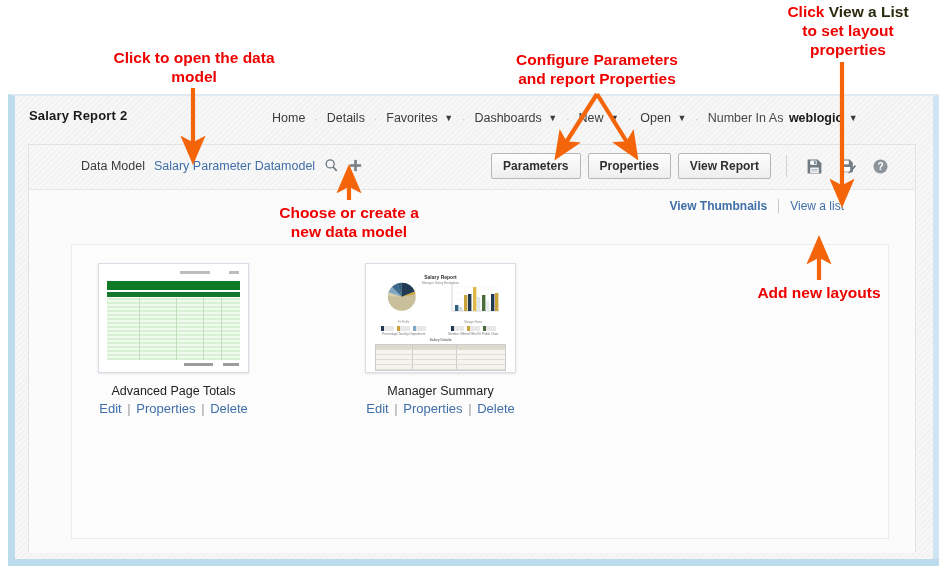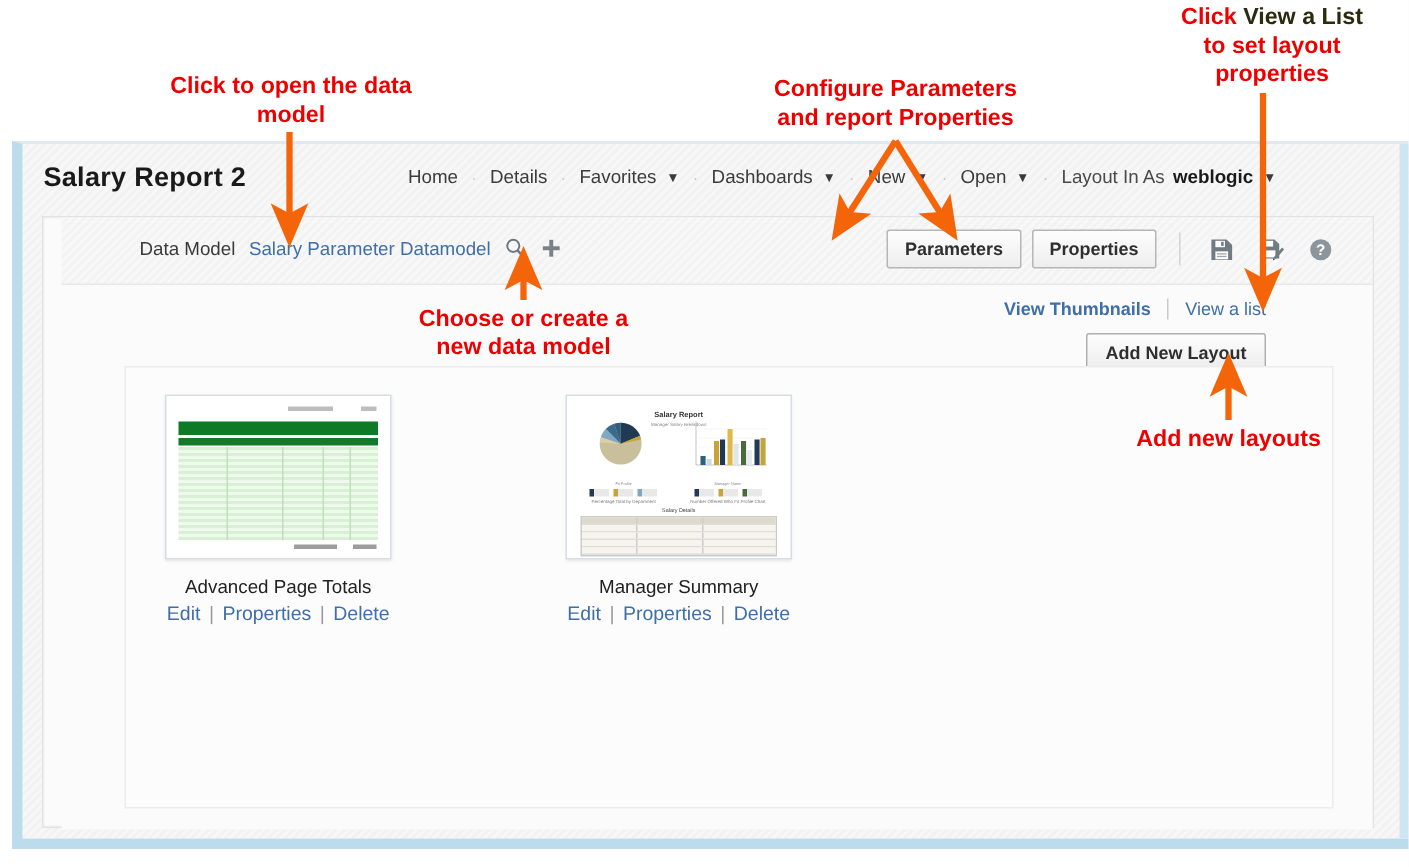--- a/index.html
+++ b/index.html
@@ -65,7 +65,7 @@
     position: absolute;
     left: 14px;
     top: 12px;
-    font-size: 18px;
+    font-size: 13px;
     font-weight: bold;
     color: #1a1a1a;
     letter-spacing: .2px;

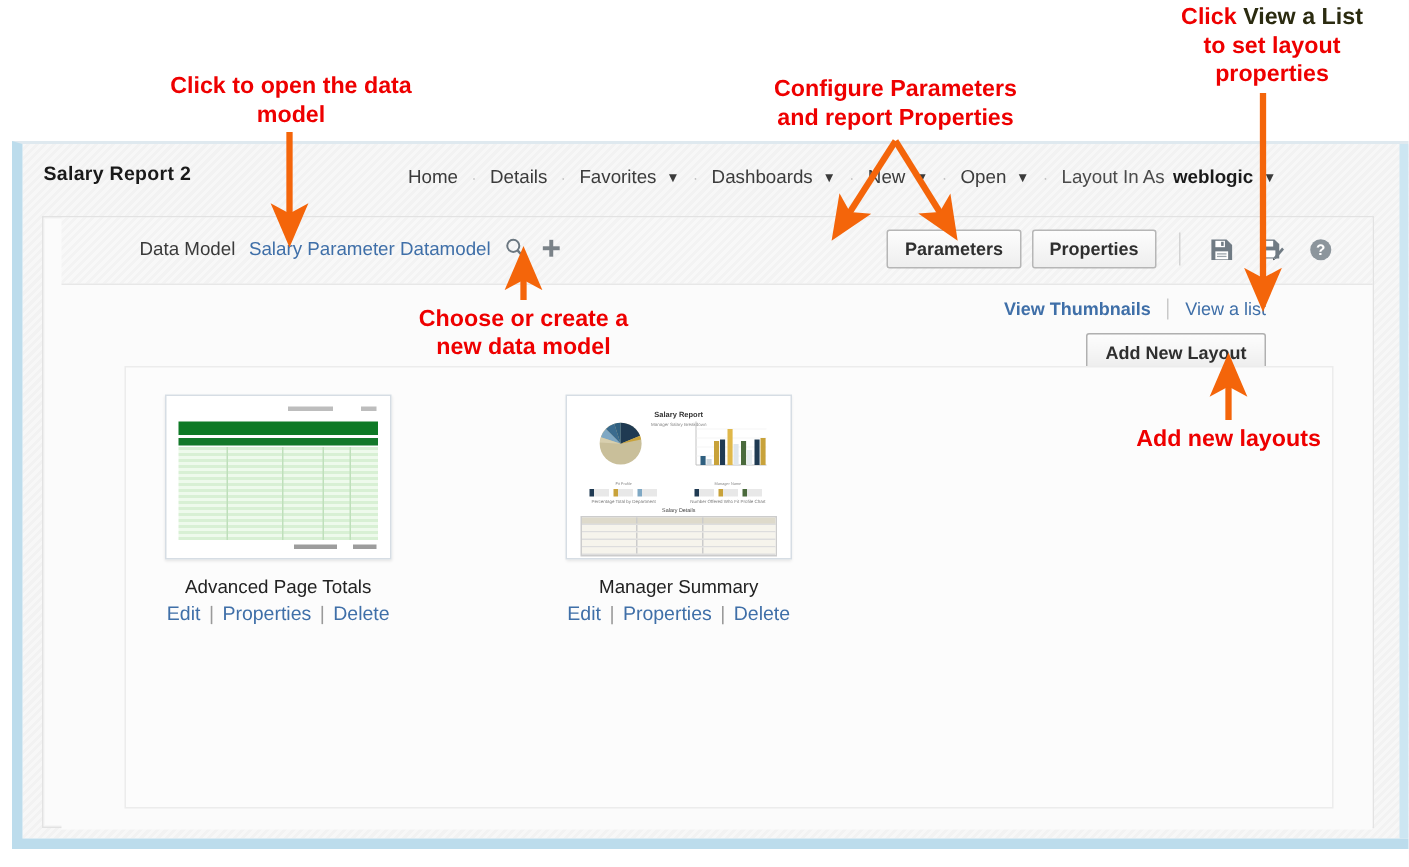--- a/index.html
+++ b/index.html
@@ -423,7 +423,7 @@
       </span>
       <span class="nav-sep">·</span>
       <span class="nav-item">
-        <span class="signed-label">Layout In As</span>
+        <span class="signed-label">Number In As</span>
         <span class="signed-user">weblogic</span>
         <span class="caret">▼</span>
       </span>

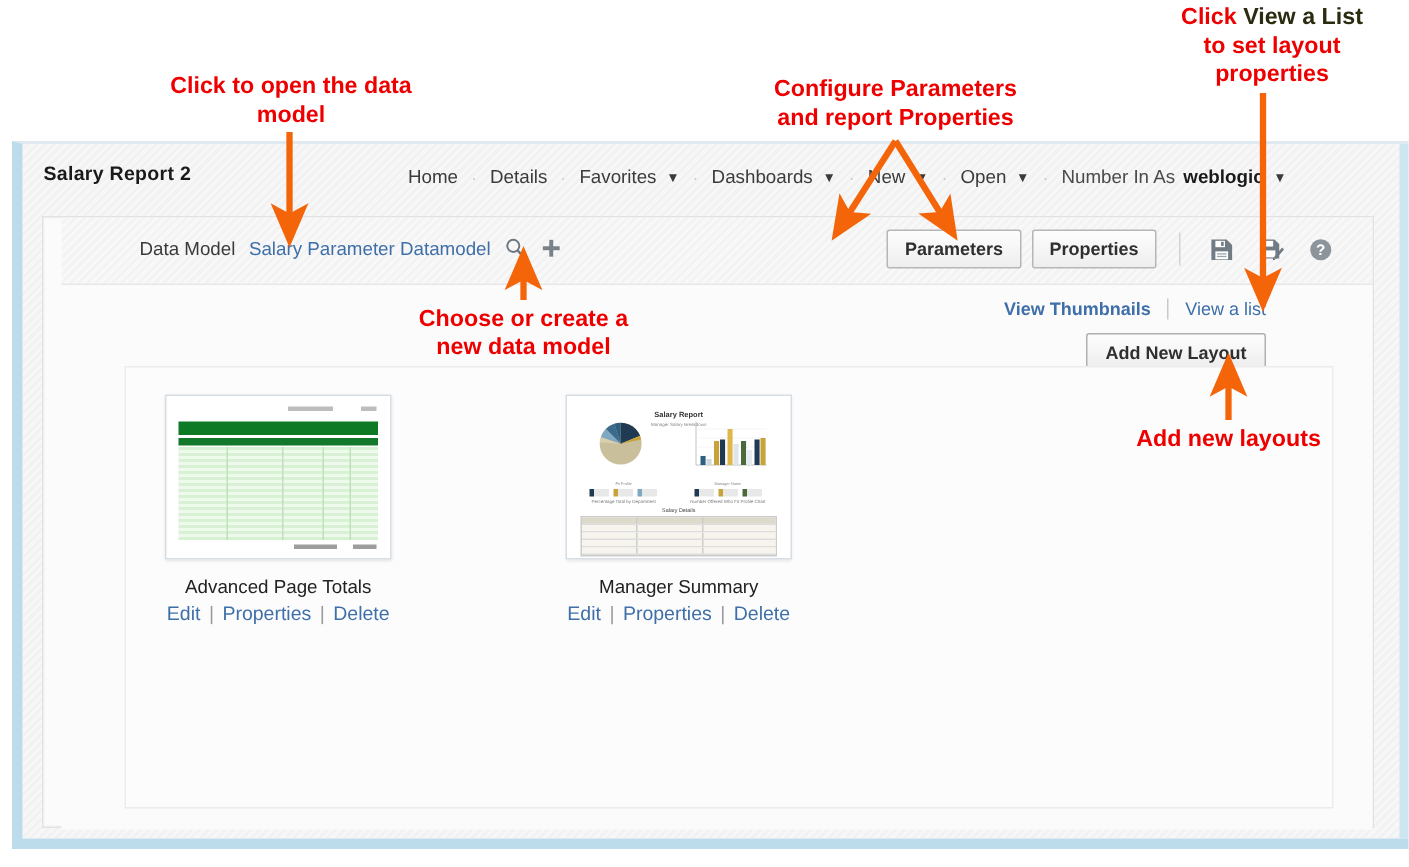--- a/index.html
+++ b/index.html
@@ -108,7 +108,6 @@
     border: 1px solid #e2e2e2;
     box-shadow: 0 0 0 1px #f6f6f6 inset;
     box-sizing: border-box;
-    padding-left: 12px;
   }
 
   .toolbar {

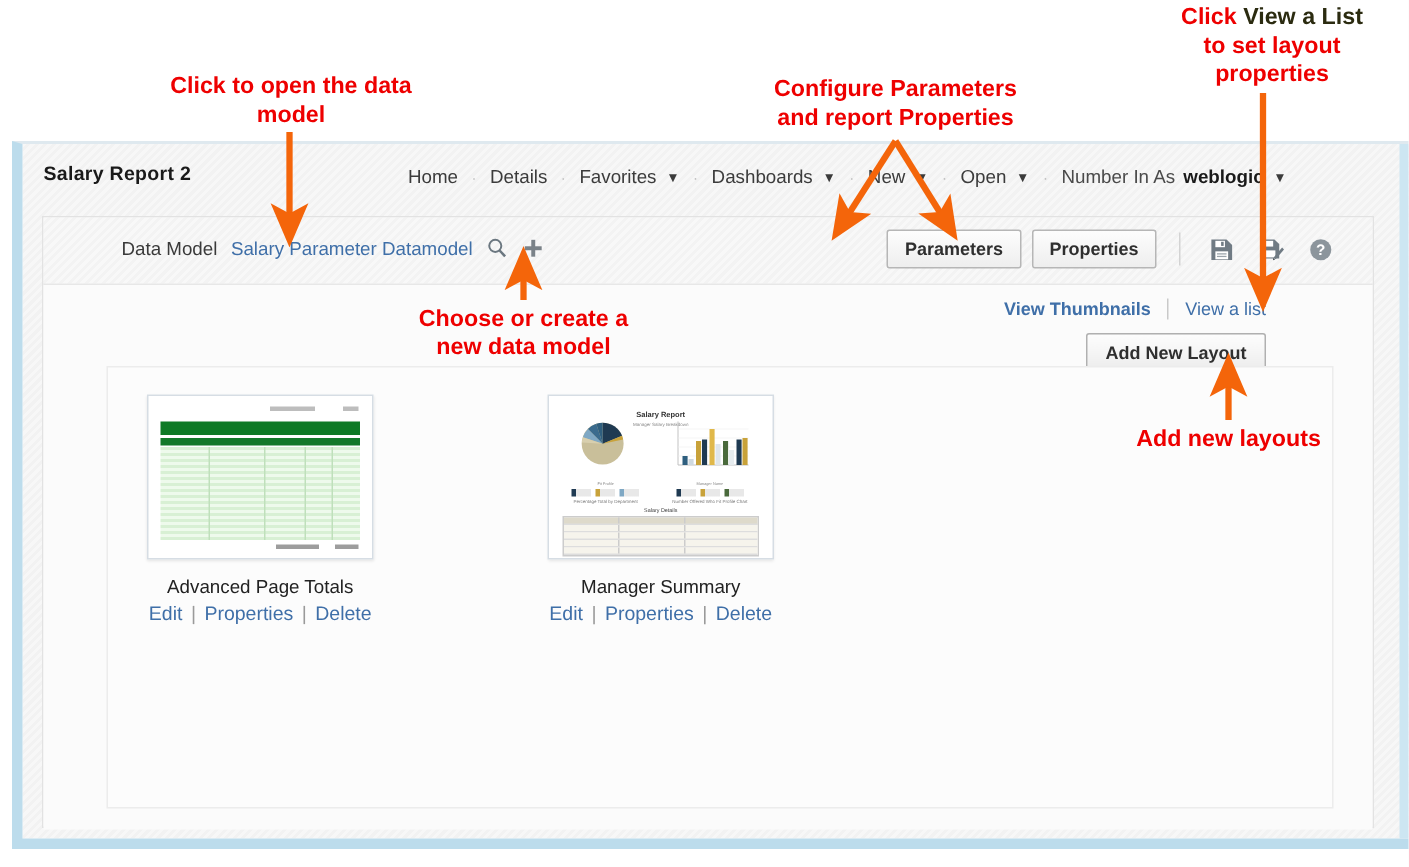--- a/index.html
+++ b/index.html
@@ -452,6 +452,7 @@
       <div class="tb-right">
         <button class="btn">Parameters</button>
         <button class="btn">Properties</button>
+        <button class="btn">View Report</button>
 
         <span class="tb-divider"></span>
 

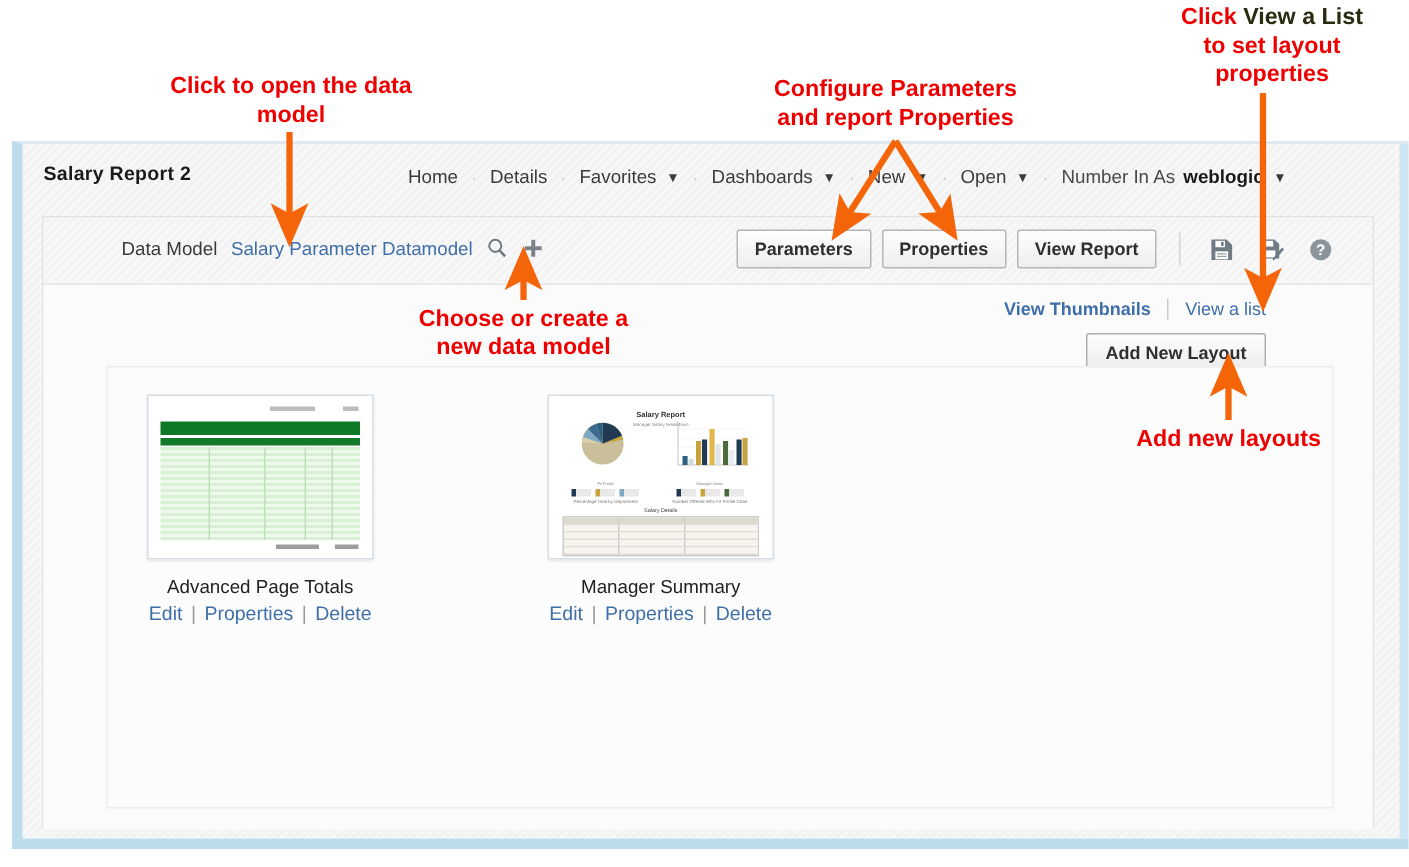--- a/index.html
+++ b/index.html
@@ -492,9 +492,6 @@
         <span class="vs-link plain">View a list</span>
       </div>
 
-      <div class="add-layout-wrap">
-        <button class="btn-add">Add New Layout</button>
-      </div>
 
       <div class="layout-area">
         <div class="thumbs">

